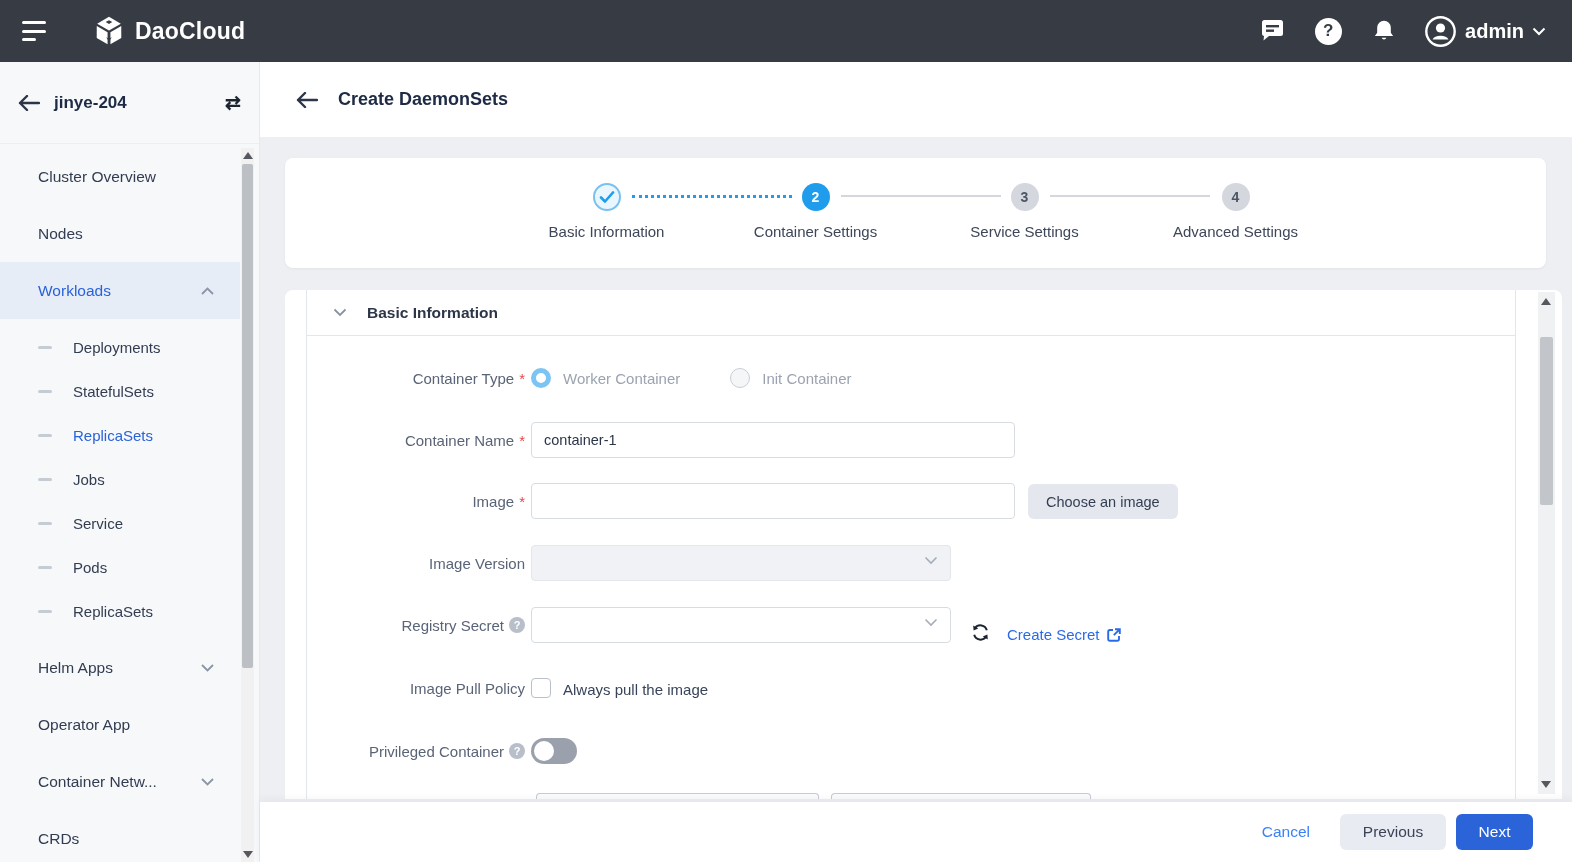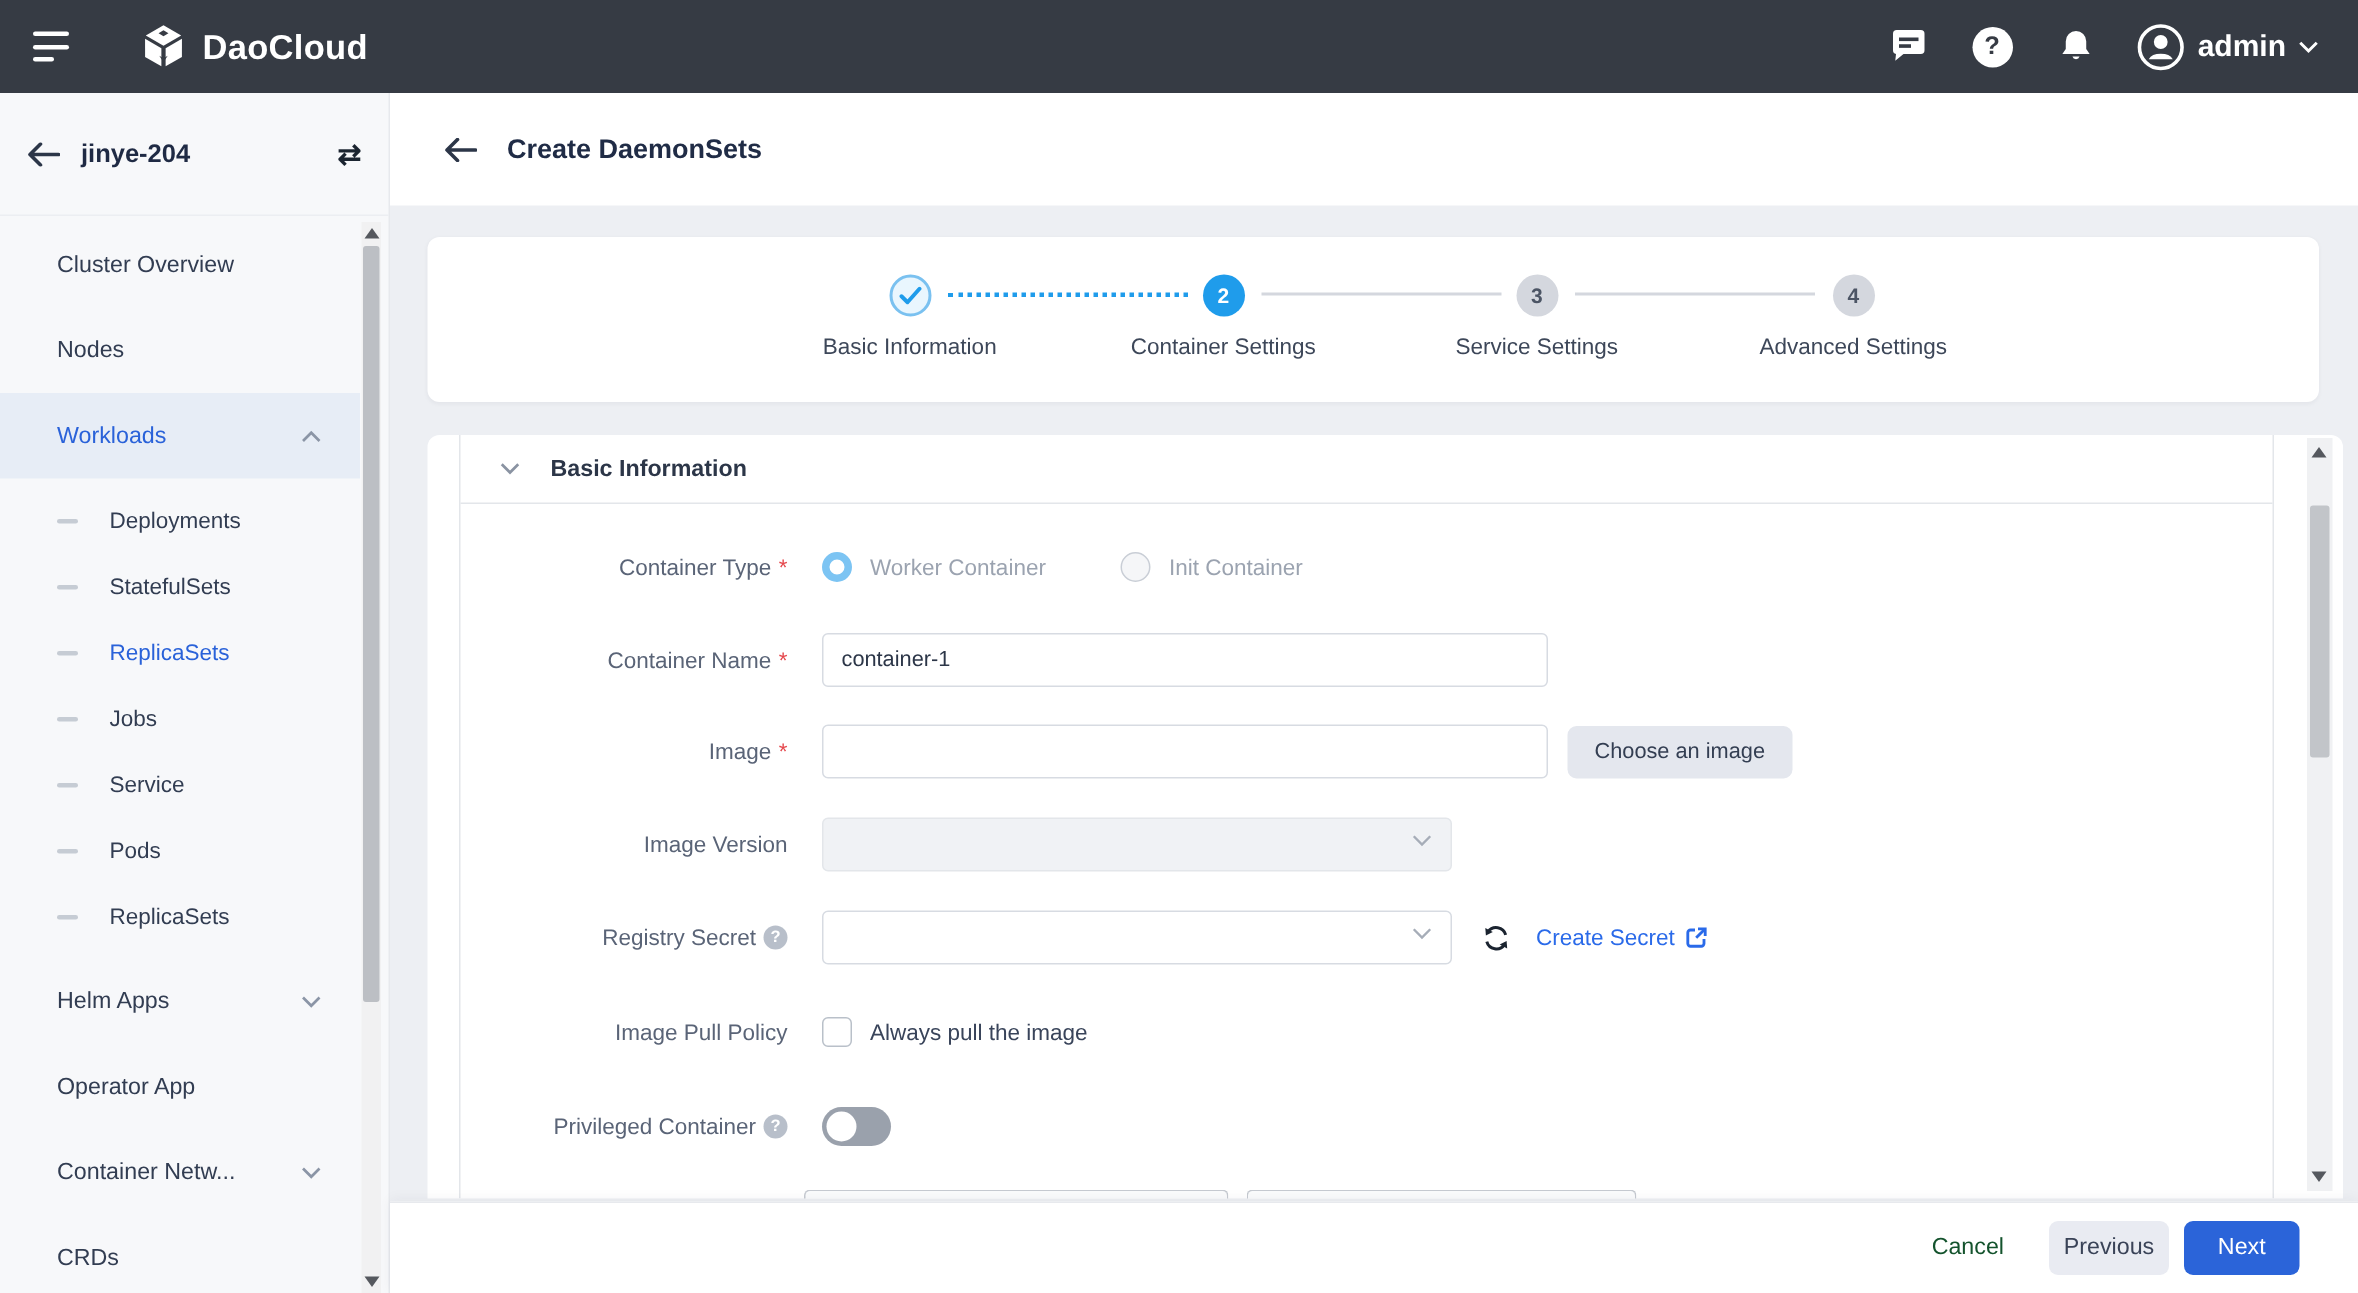--- a/index.html
+++ b/index.html
@@ -81,7 +81,7 @@
   .req { color:#e5484d; font-size:15px; }
   .qmark { width:16px; height:16px; border-radius:50%; background:#b8bfca; color:#fff; font-size:11px;
     font-weight:bold; display:flex; align-items:center; justify-content:center; flex:none; }
-  .f-ctrl { margin-left:23px; display:flex; align-items:center; }
+  .f-ctrl { margin-left:6px; display:flex; align-items:flex-end; }
   .text-input { width:484px; height:36px; border:1px solid #d7dbe2; border-radius:4px; padding:0 12px;
     font-size:14.5px; color:#2c3648; font-family:inherit; background:#fff; outline:none; }
   .select { position:relative; width:420px; height:36px; border:1px solid #d7dbe2; border-radius:4px;

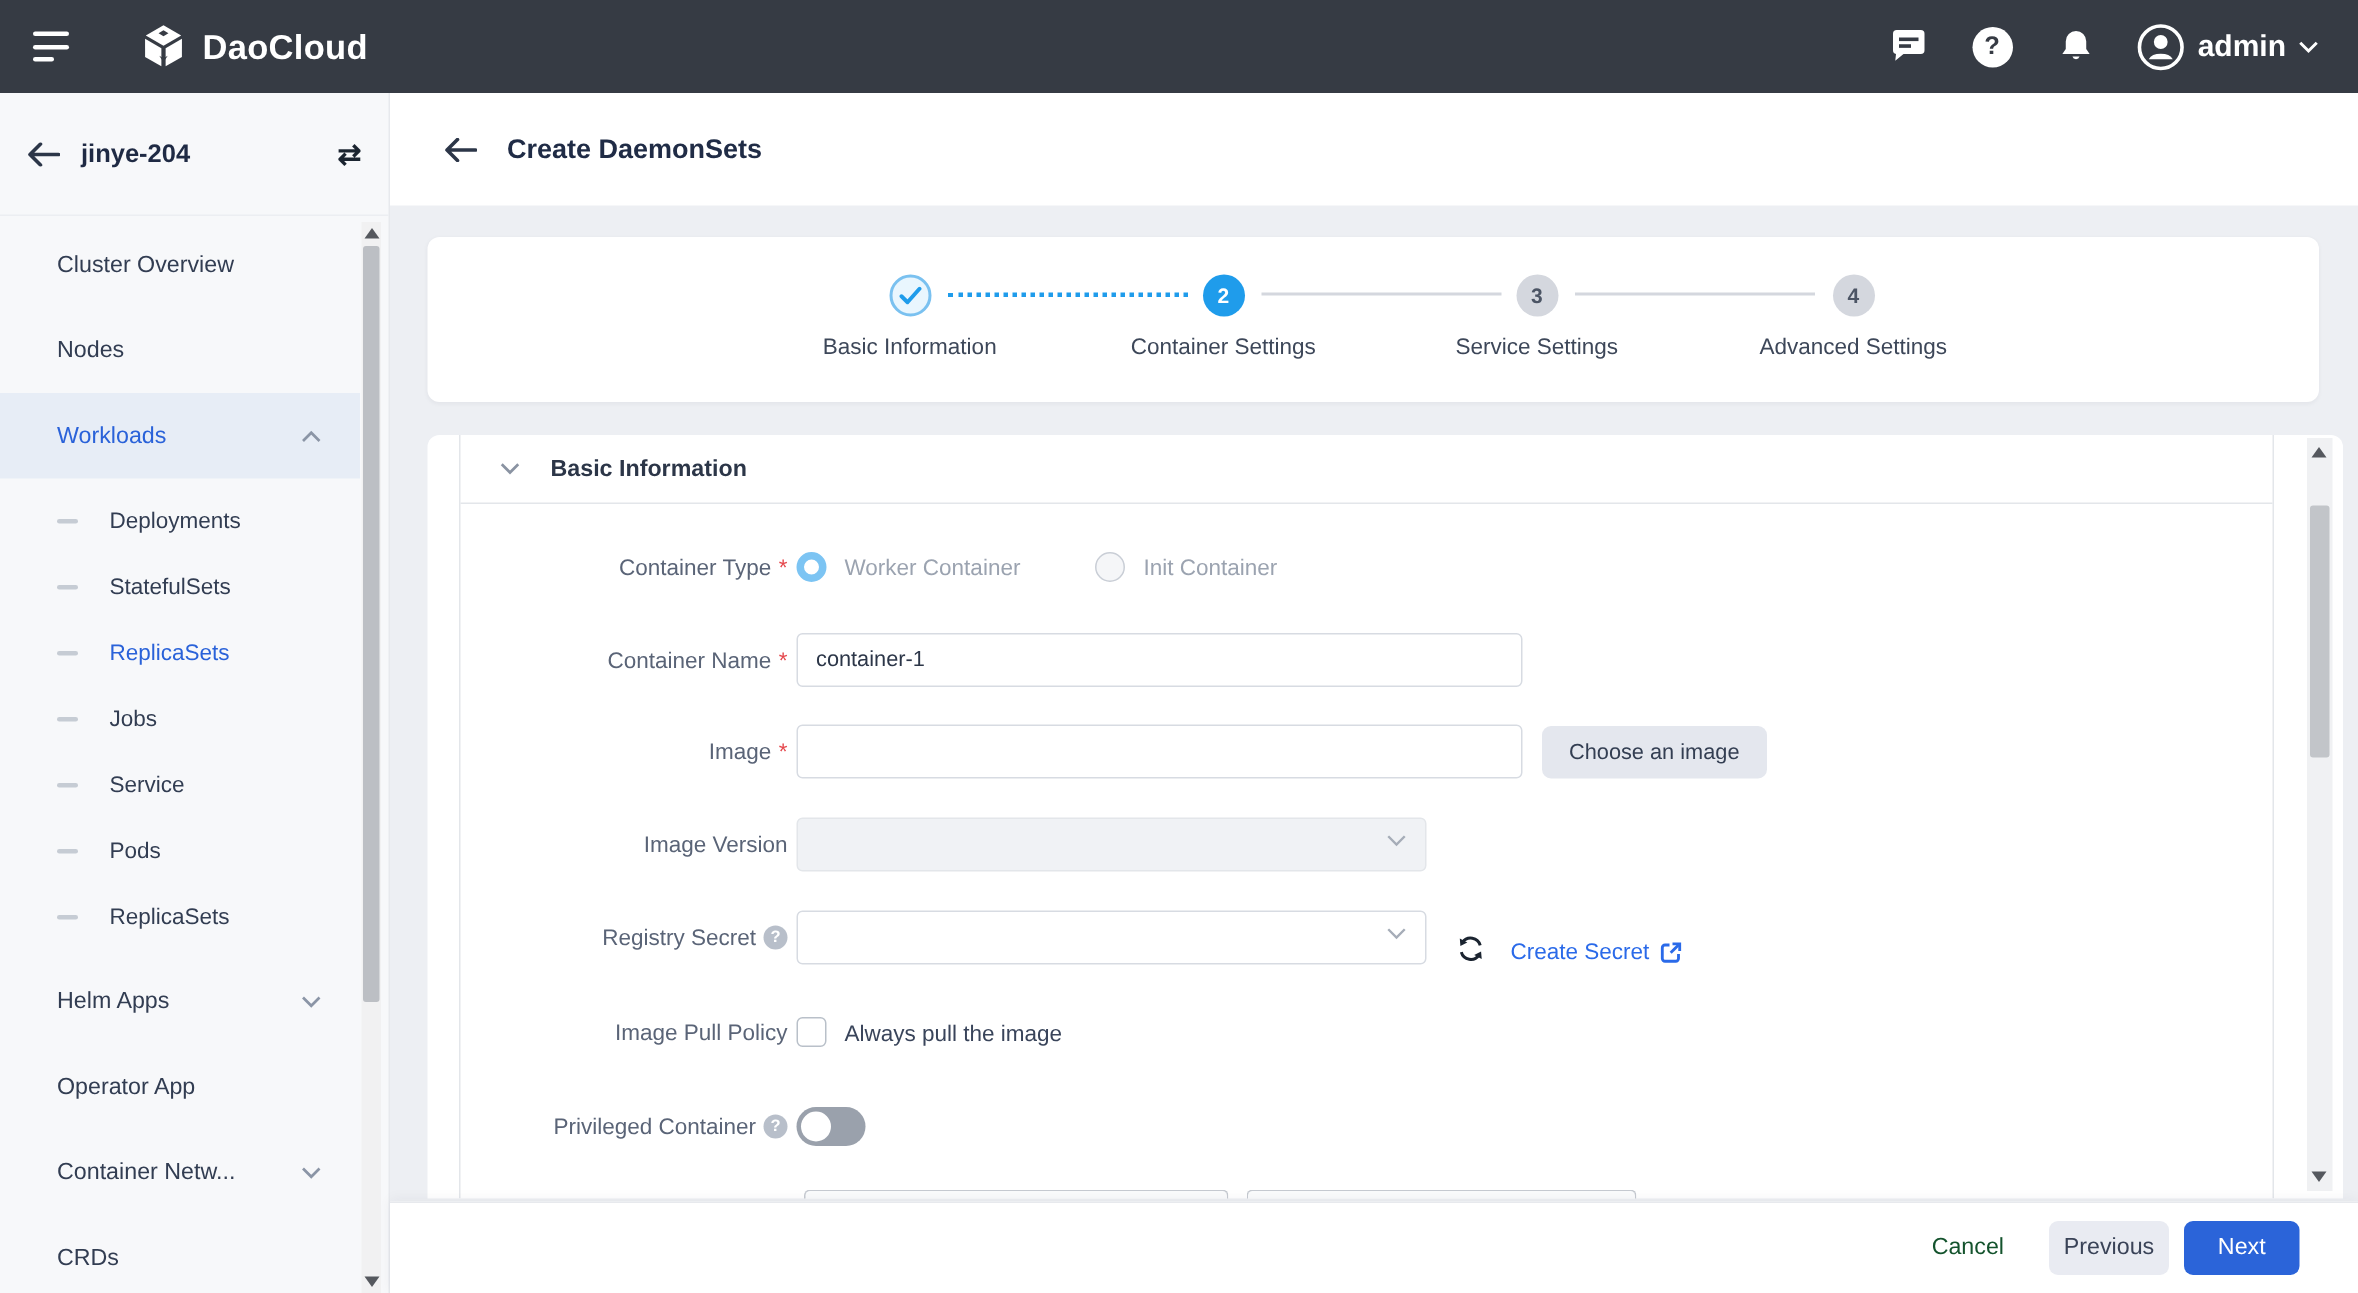--- a/index.html
+++ b/index.html
@@ -113,7 +113,7 @@
   .footer { position:absolute; left:260px; top:801px; width:1312px; height:61px; background:#fff;
     border-top:1px solid #e7e9ed; box-shadow:0 -2px 8px rgba(31,45,61,.05);
     display:flex; align-items:center; justify-content:flex-end; padding-right:39px; z-index:26; }
-  .btn-cancel { background:none; border:none; font-size:15.5px; color:#14532d; font-family:inherit; cursor:pointer; margin-right:30px; }
+  .btn-cancel { background:none; border:none; font-size:15.5px; color:#3b82f6; font-family:inherit; cursor:pointer; margin-right:30px; }
   .btn-prev { width:80px; height:36px; background:#e9ebf2; border:none; border-radius:6px;
     font-size:15.5px; color:#3a4358; font-family:inherit; cursor:pointer; margin-right:10px; }
   .btn-next { width:77px; height:36px; background:#2b64d9; border:none; border-radius:6px;

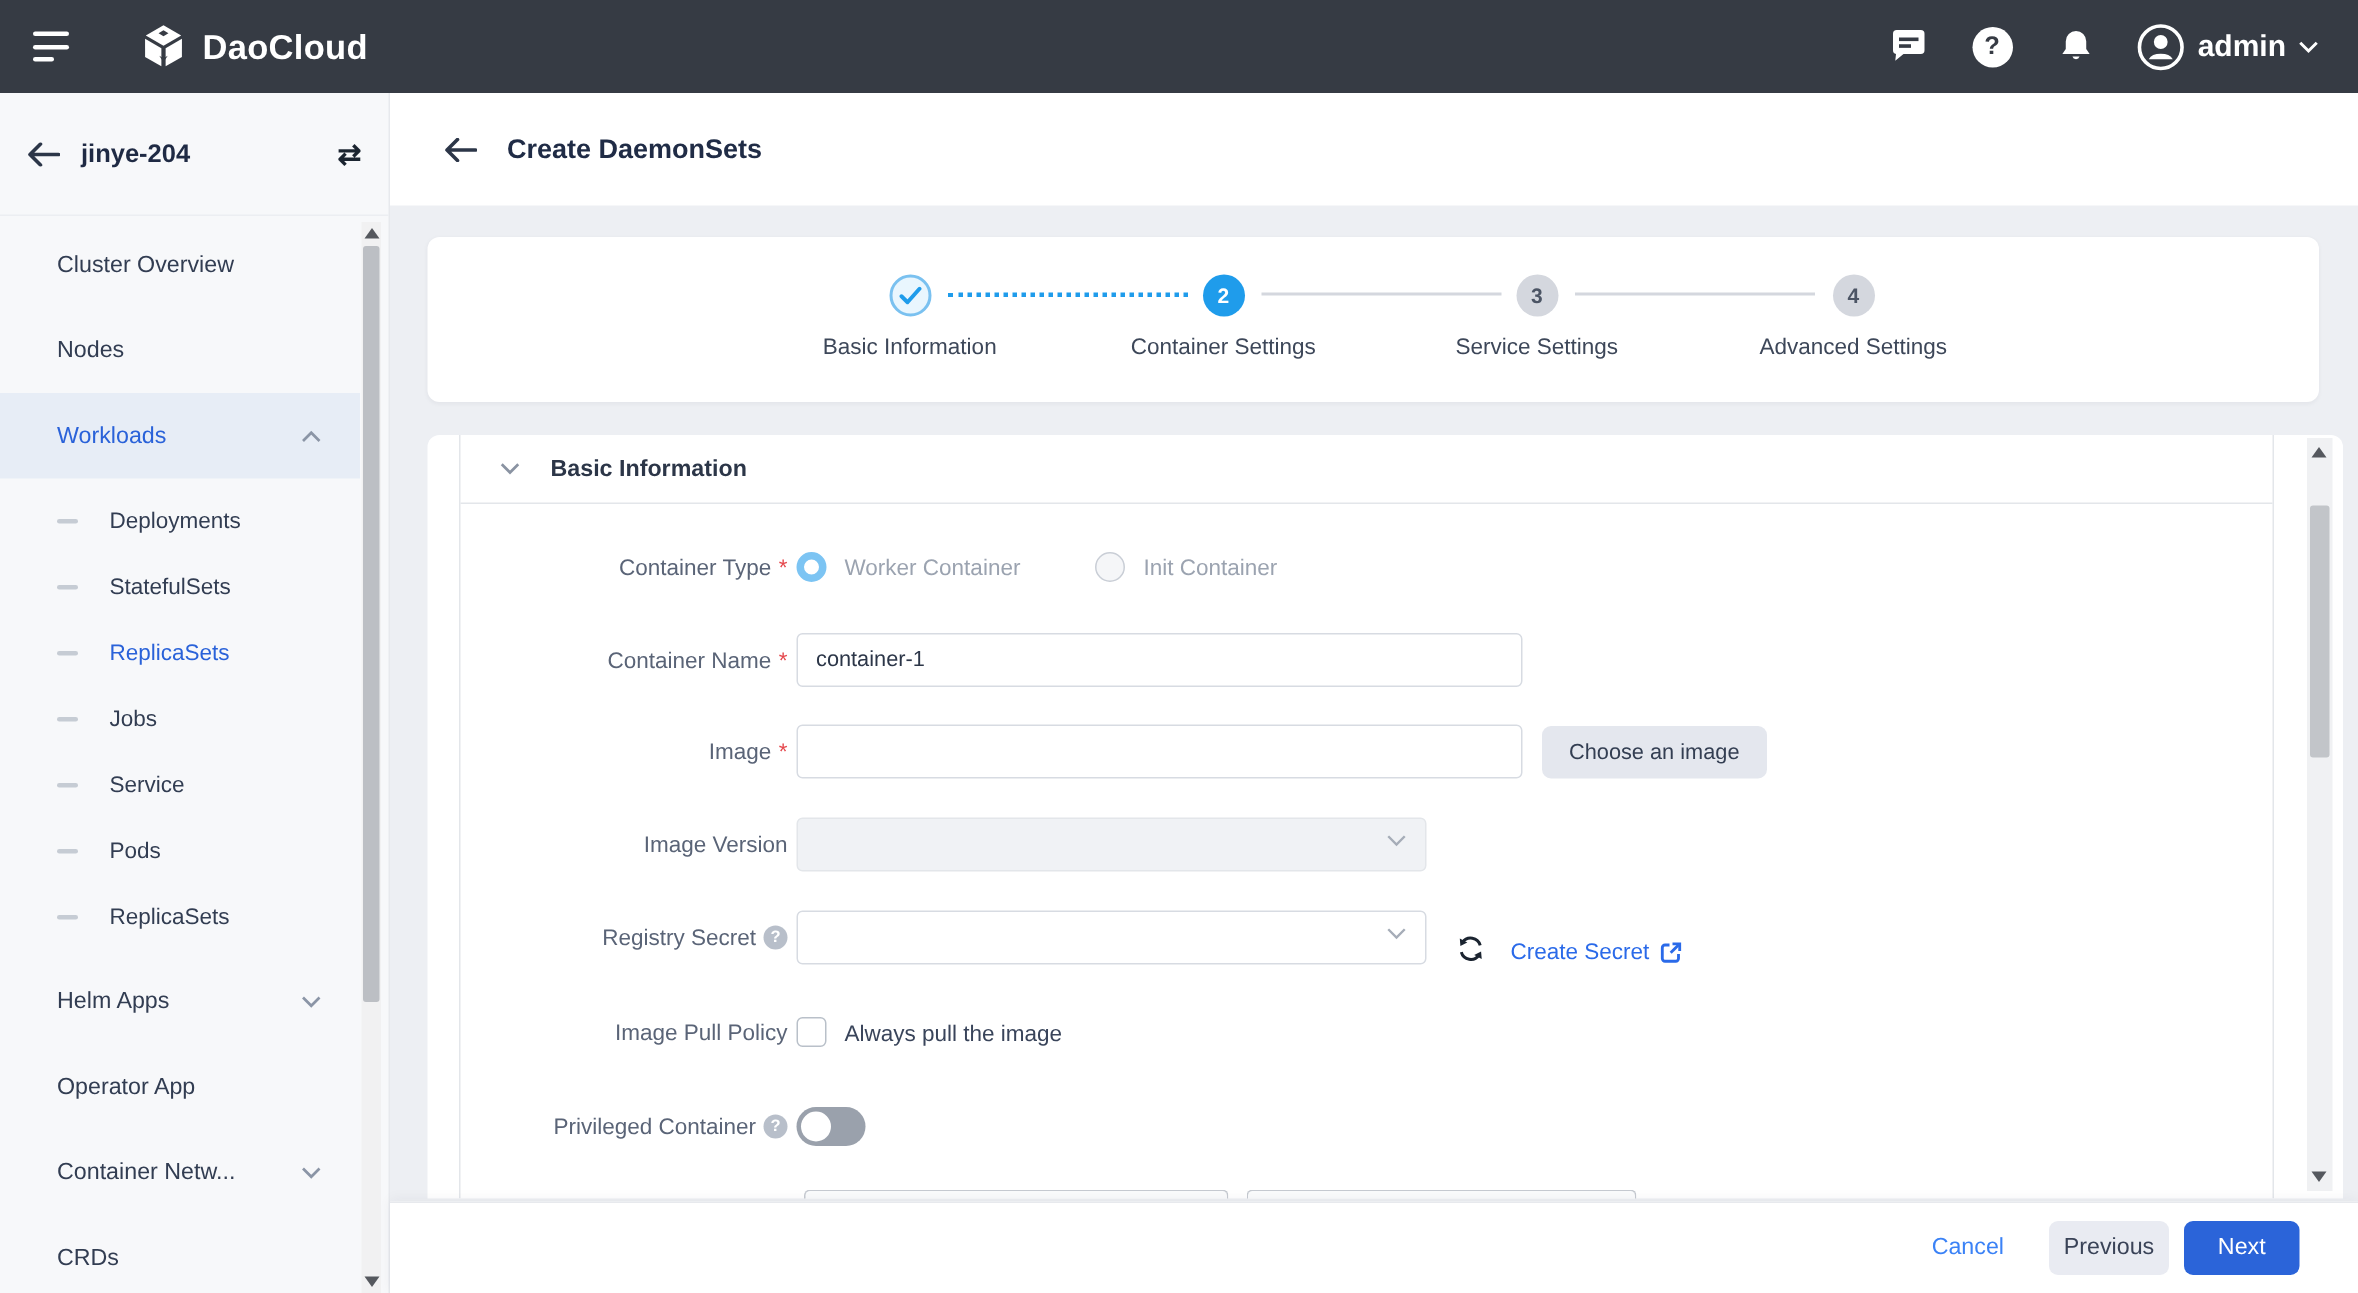--- a/index.html
+++ b/index.html
@@ -114,7 +114,7 @@
     border-top:1px solid #e7e9ed; box-shadow:0 -2px 8px rgba(31,45,61,.05);
     display:flex; align-items:center; justify-content:flex-end; padding-right:39px; z-index:26; }
   .btn-cancel { background:none; border:none; font-size:15.5px; color:#3b82f6; font-family:inherit; cursor:pointer; margin-right:30px; }
-  .btn-prev { width:80px; height:36px; background:#e9ebf2; border:none; border-radius:6px;
+  .btn-prev { width:106px; height:36px; background:#e9ebf2; border:none; border-radius:6px;
     font-size:15.5px; color:#3a4358; font-family:inherit; cursor:pointer; margin-right:10px; }
   .btn-next { width:77px; height:36px; background:#2b64d9; border:none; border-radius:6px;
     font-size:15.5px; color:#fff; font-family:inherit; cursor:pointer; }

